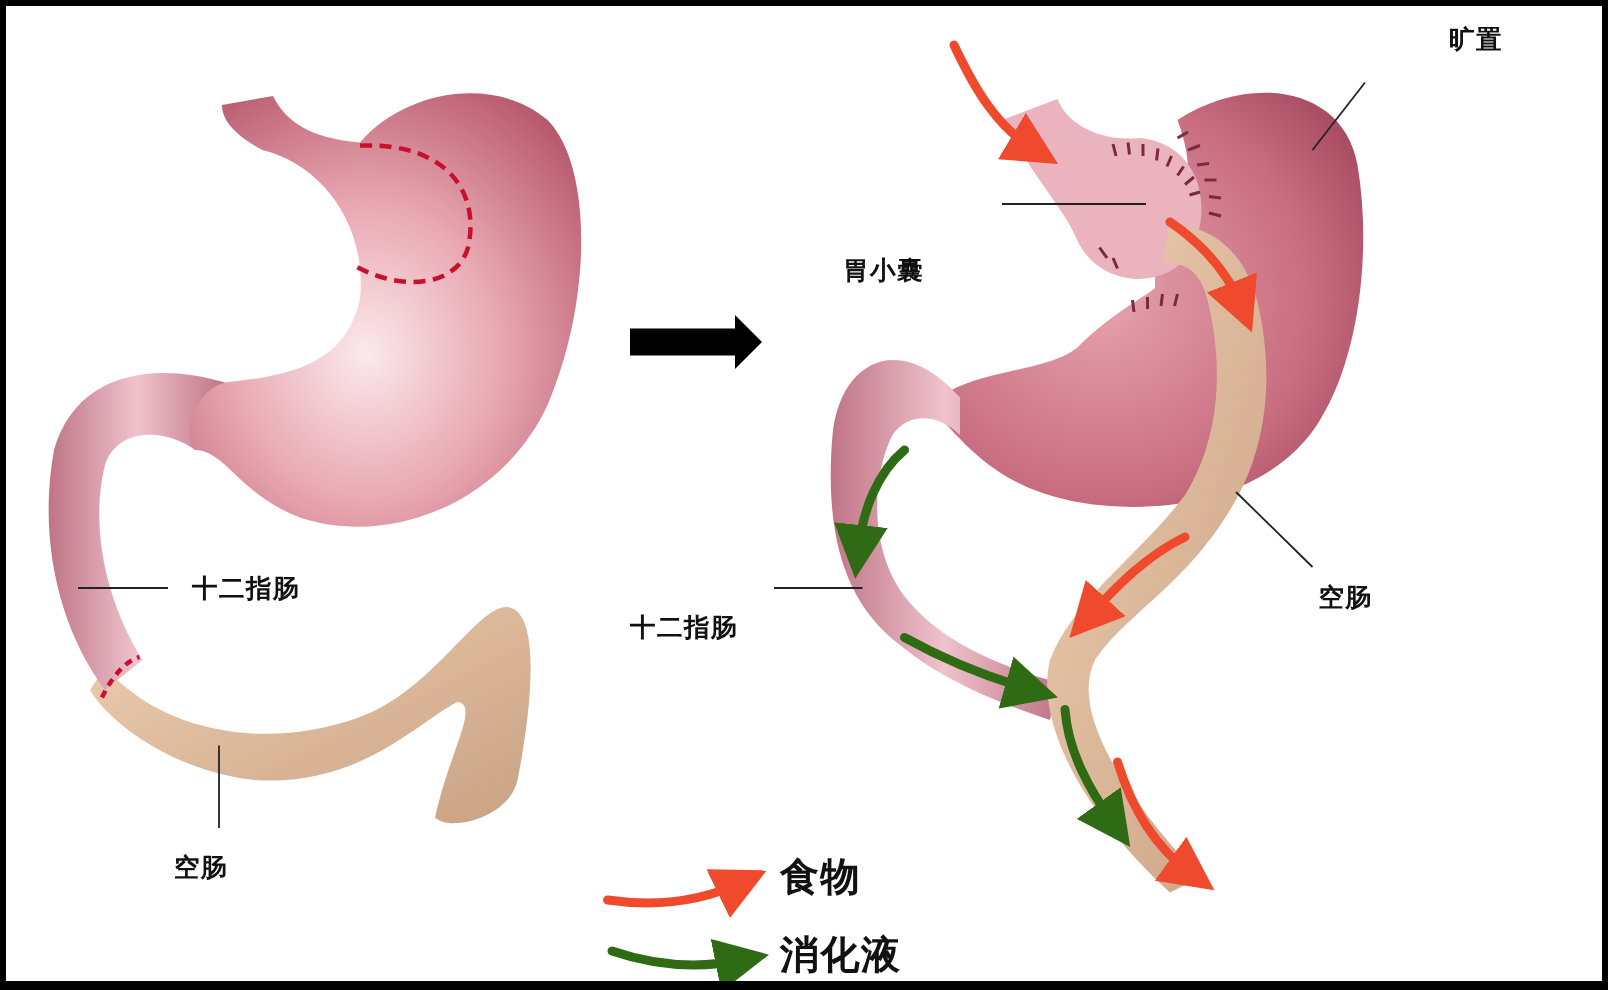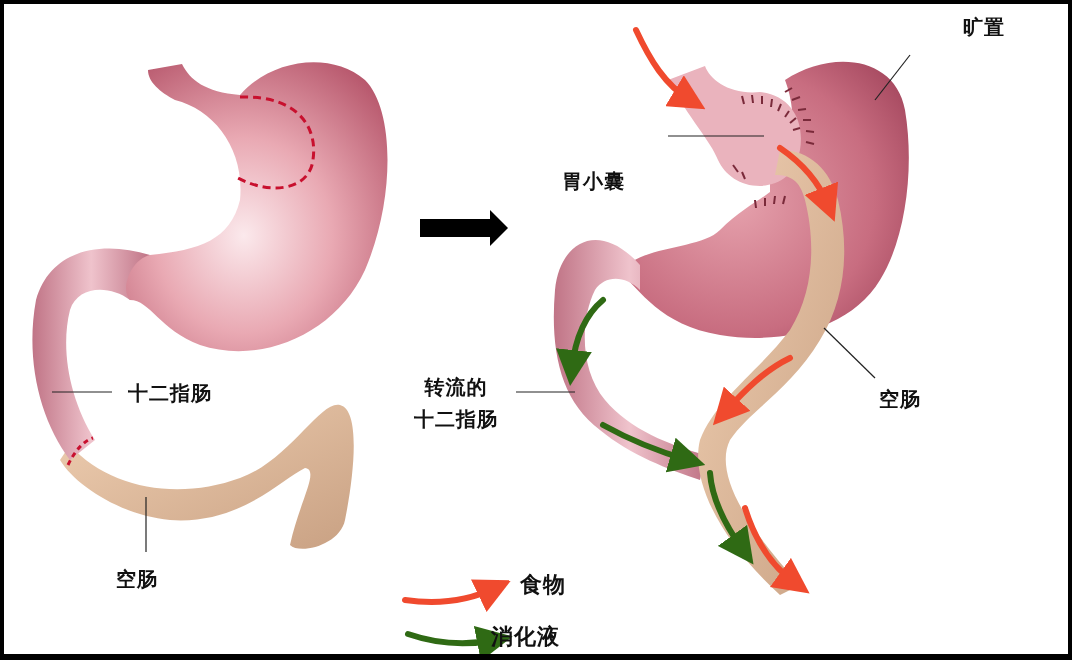--- a/index.html
+++ b/index.html
@@ -10,7 +10,7 @@
   }
   svg.art { position:absolute; left:0; top:0; }
   .label {
-    position:absolute; color:#111; font-weight:bold; font-size:20px;
+    position:absolute; color:#111; font-weight:bold; font-size:17px;
     line-height:30px; white-space:nowrap; letter-spacing:1px;
     font-family:"DejaVu Sans", sans-serif;
   }

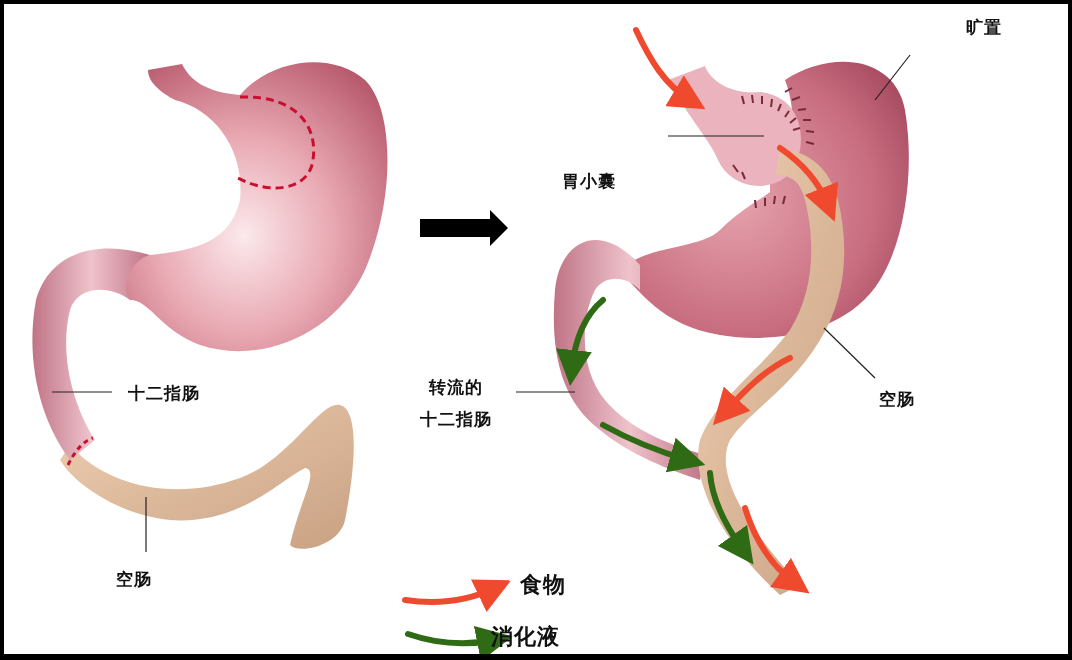--- a/index.html
+++ b/index.html
@@ -134,7 +134,6 @@
 
   <div class="label center" style="left:930px; top:8px; width:100px;">旷置</div>
   <div class="label" style="left:558px; top:118px;margin-top:44px;">胃小囊</div>
-  <div class="label center" style="left:392px; top:368px; width:120px;">转流的</div>
   <div class="label center" style="left:382px; top:400px; width:140px;">十二指肠</div>
   <div class="label" style="left:875px; top:380px;">空肠</div>
 

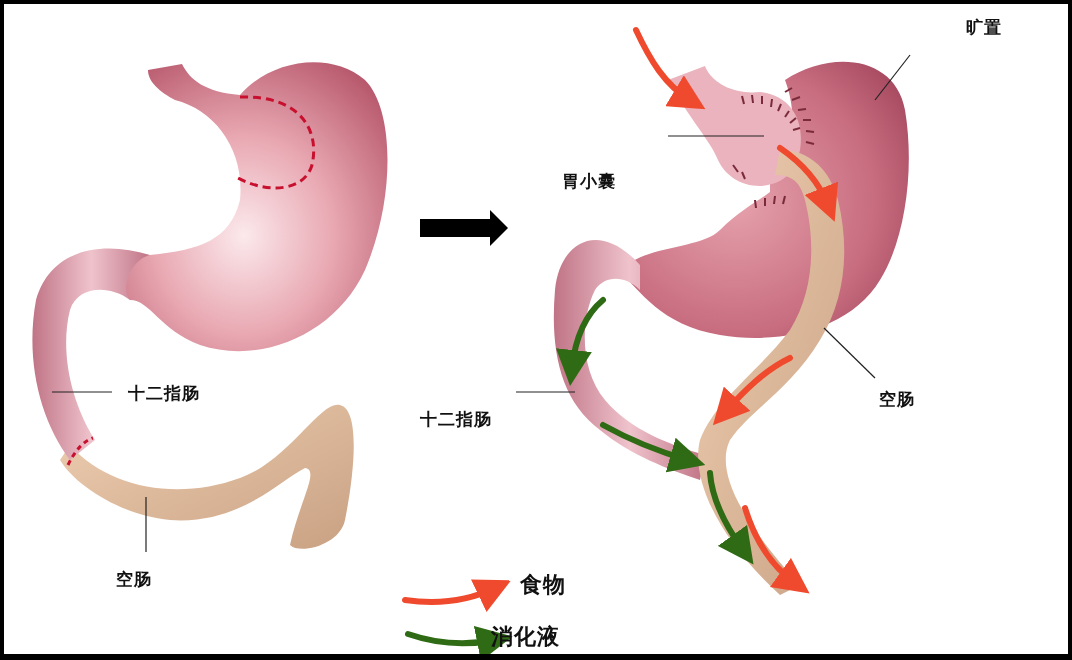--- a/index.html
+++ b/index.html
@@ -15,7 +15,7 @@
     font-family:"DejaVu Sans", sans-serif;
   }
   .label.center { text-align:center; }
-  .legend-label { font-size:22px; }
+  .legend-label { font-size:26px; }
 </style>
 </head>
 <body>

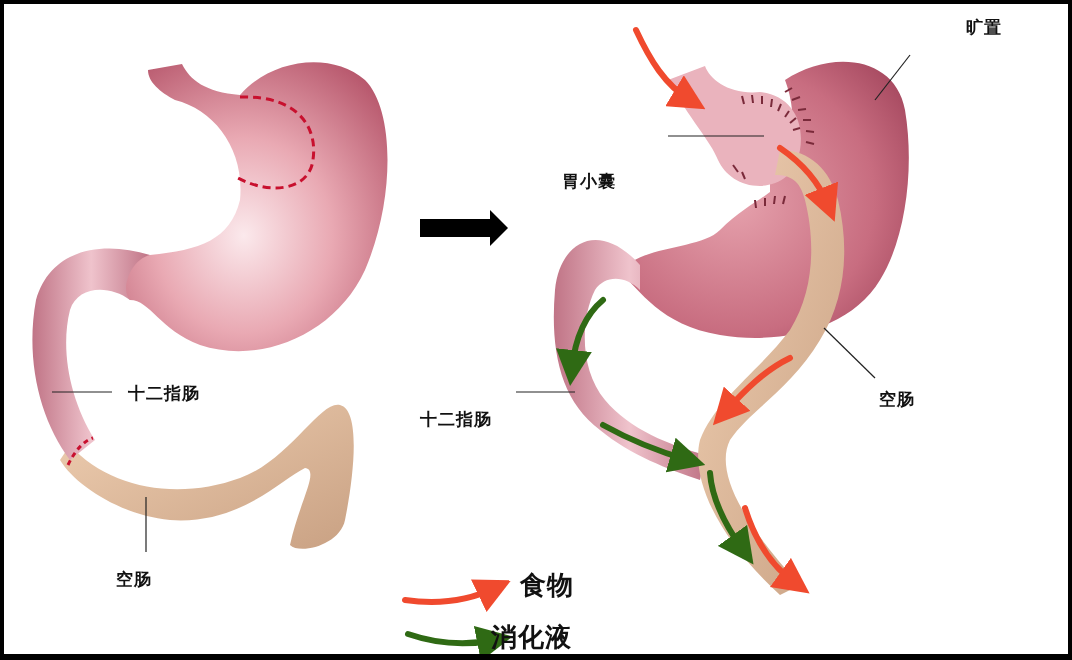--- a/index.html
+++ b/index.html
@@ -139,7 +139,7 @@
 
   <div>
     <div class="label legend-label" style="left:516px; top:566px;">食物</div>
-    <div class="label legend-label" style="left:487px; top:618px;">消化液</div>
+    <div class="label legend-label" style="left:516px; top:618px;">消化液</div>
   </div>
 </div>
 

